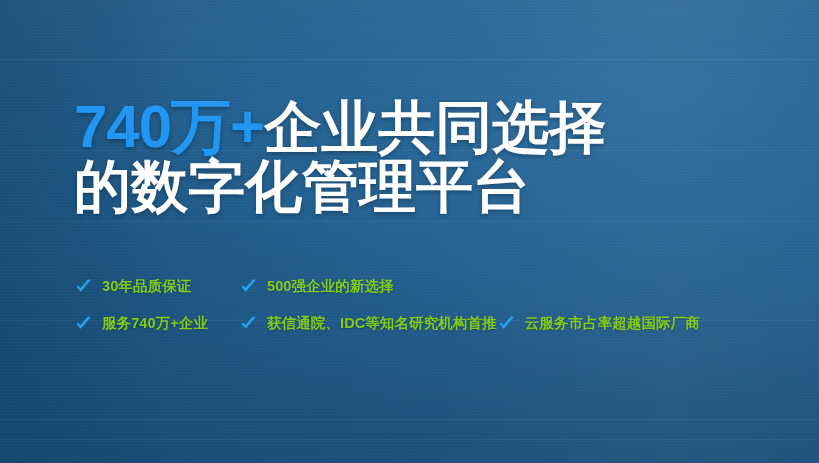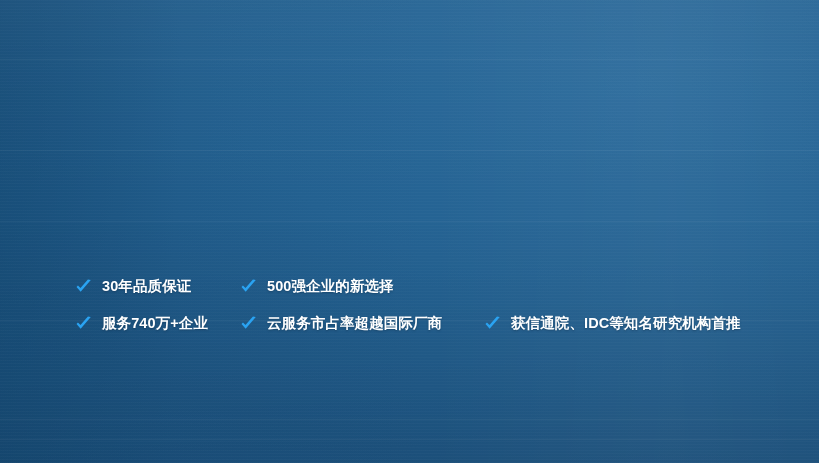--- a/index.html
+++ b/index.html
@@ -156,6 +156,10 @@
 
   <div class="content">
 
+    <div class="headline">
+      <span class="line"><span class="accent num">740万+</span><span>企业共同选择</span></span>
+      <span class="line">的数字化管理平台</span>
+    </div>
 
     <div class="features">
 

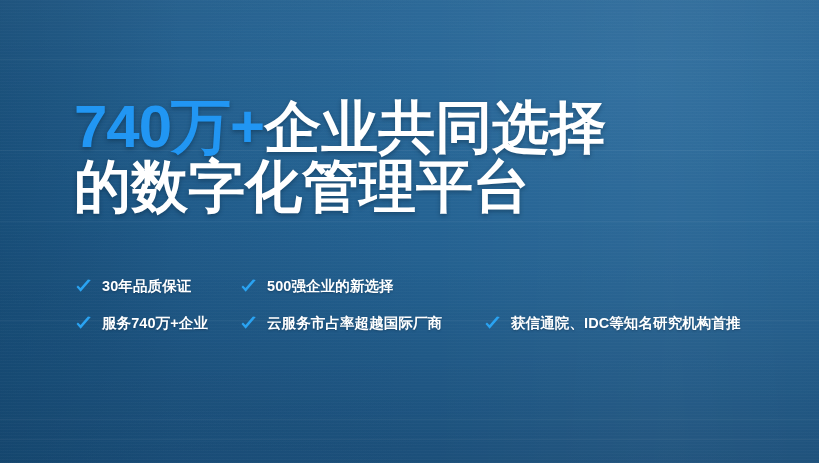--- a/index.html
+++ b/index.html
@@ -132,7 +132,7 @@
   .feature-label {
     font-size: 14.5px;
     font-weight: 700;
-    color: #ffffff;
+    color: #84cc16;
     white-space: nowrap;
     letter-spacing: 0.1px;
     text-shadow: 0 1px 2px rgba(6,32,54,0.35);

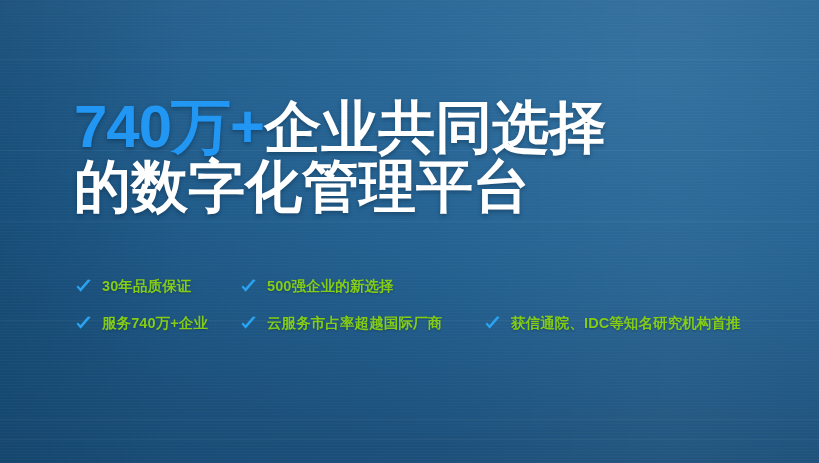--- a/index.html
+++ b/index.html
@@ -191,6 +191,14 @@
           </span>
           <span class="feature-label">服务740万+企业</span>
         </div>
+        <div class="feature-item col3">
+          <span class="check-icon">
+            <svg width="19" height="19" viewBox="0 0 24 24" aria-hidden="true">
+              <path d="M3.2 12.6 L8.4 18.6 L21.2 3.8 L17.6 3.2 L8.2 14.0 L5.0 10.6 Z" fill="#2aa3f2"></path>
+            </svg>
+          </span>
+          <span class="feature-label">获信通院、IDC等知名研究机构首推</span>
+        </div>
         <div class="feature-item col2">
           <span class="check-icon">
             <svg width="19" height="19" viewBox="0 0 24 24" aria-hidden="true">
@@ -198,14 +206,6 @@
             </svg>
           </span>
           <span class="feature-label">云服务市占率超越国际厂商</span>
-        </div>
-        <div class="feature-item col3">
-          <span class="check-icon">
-            <svg width="19" height="19" viewBox="0 0 24 24" aria-hidden="true">
-              <path d="M3.2 12.6 L8.4 18.6 L21.2 3.8 L17.6 3.2 L8.2 14.0 L5.0 10.6 Z" fill="#2aa3f2"></path>
-            </svg>
-          </span>
-          <span class="feature-label">获信通院、IDC等知名研究机构首推</span>
         </div>
       </div>
 

